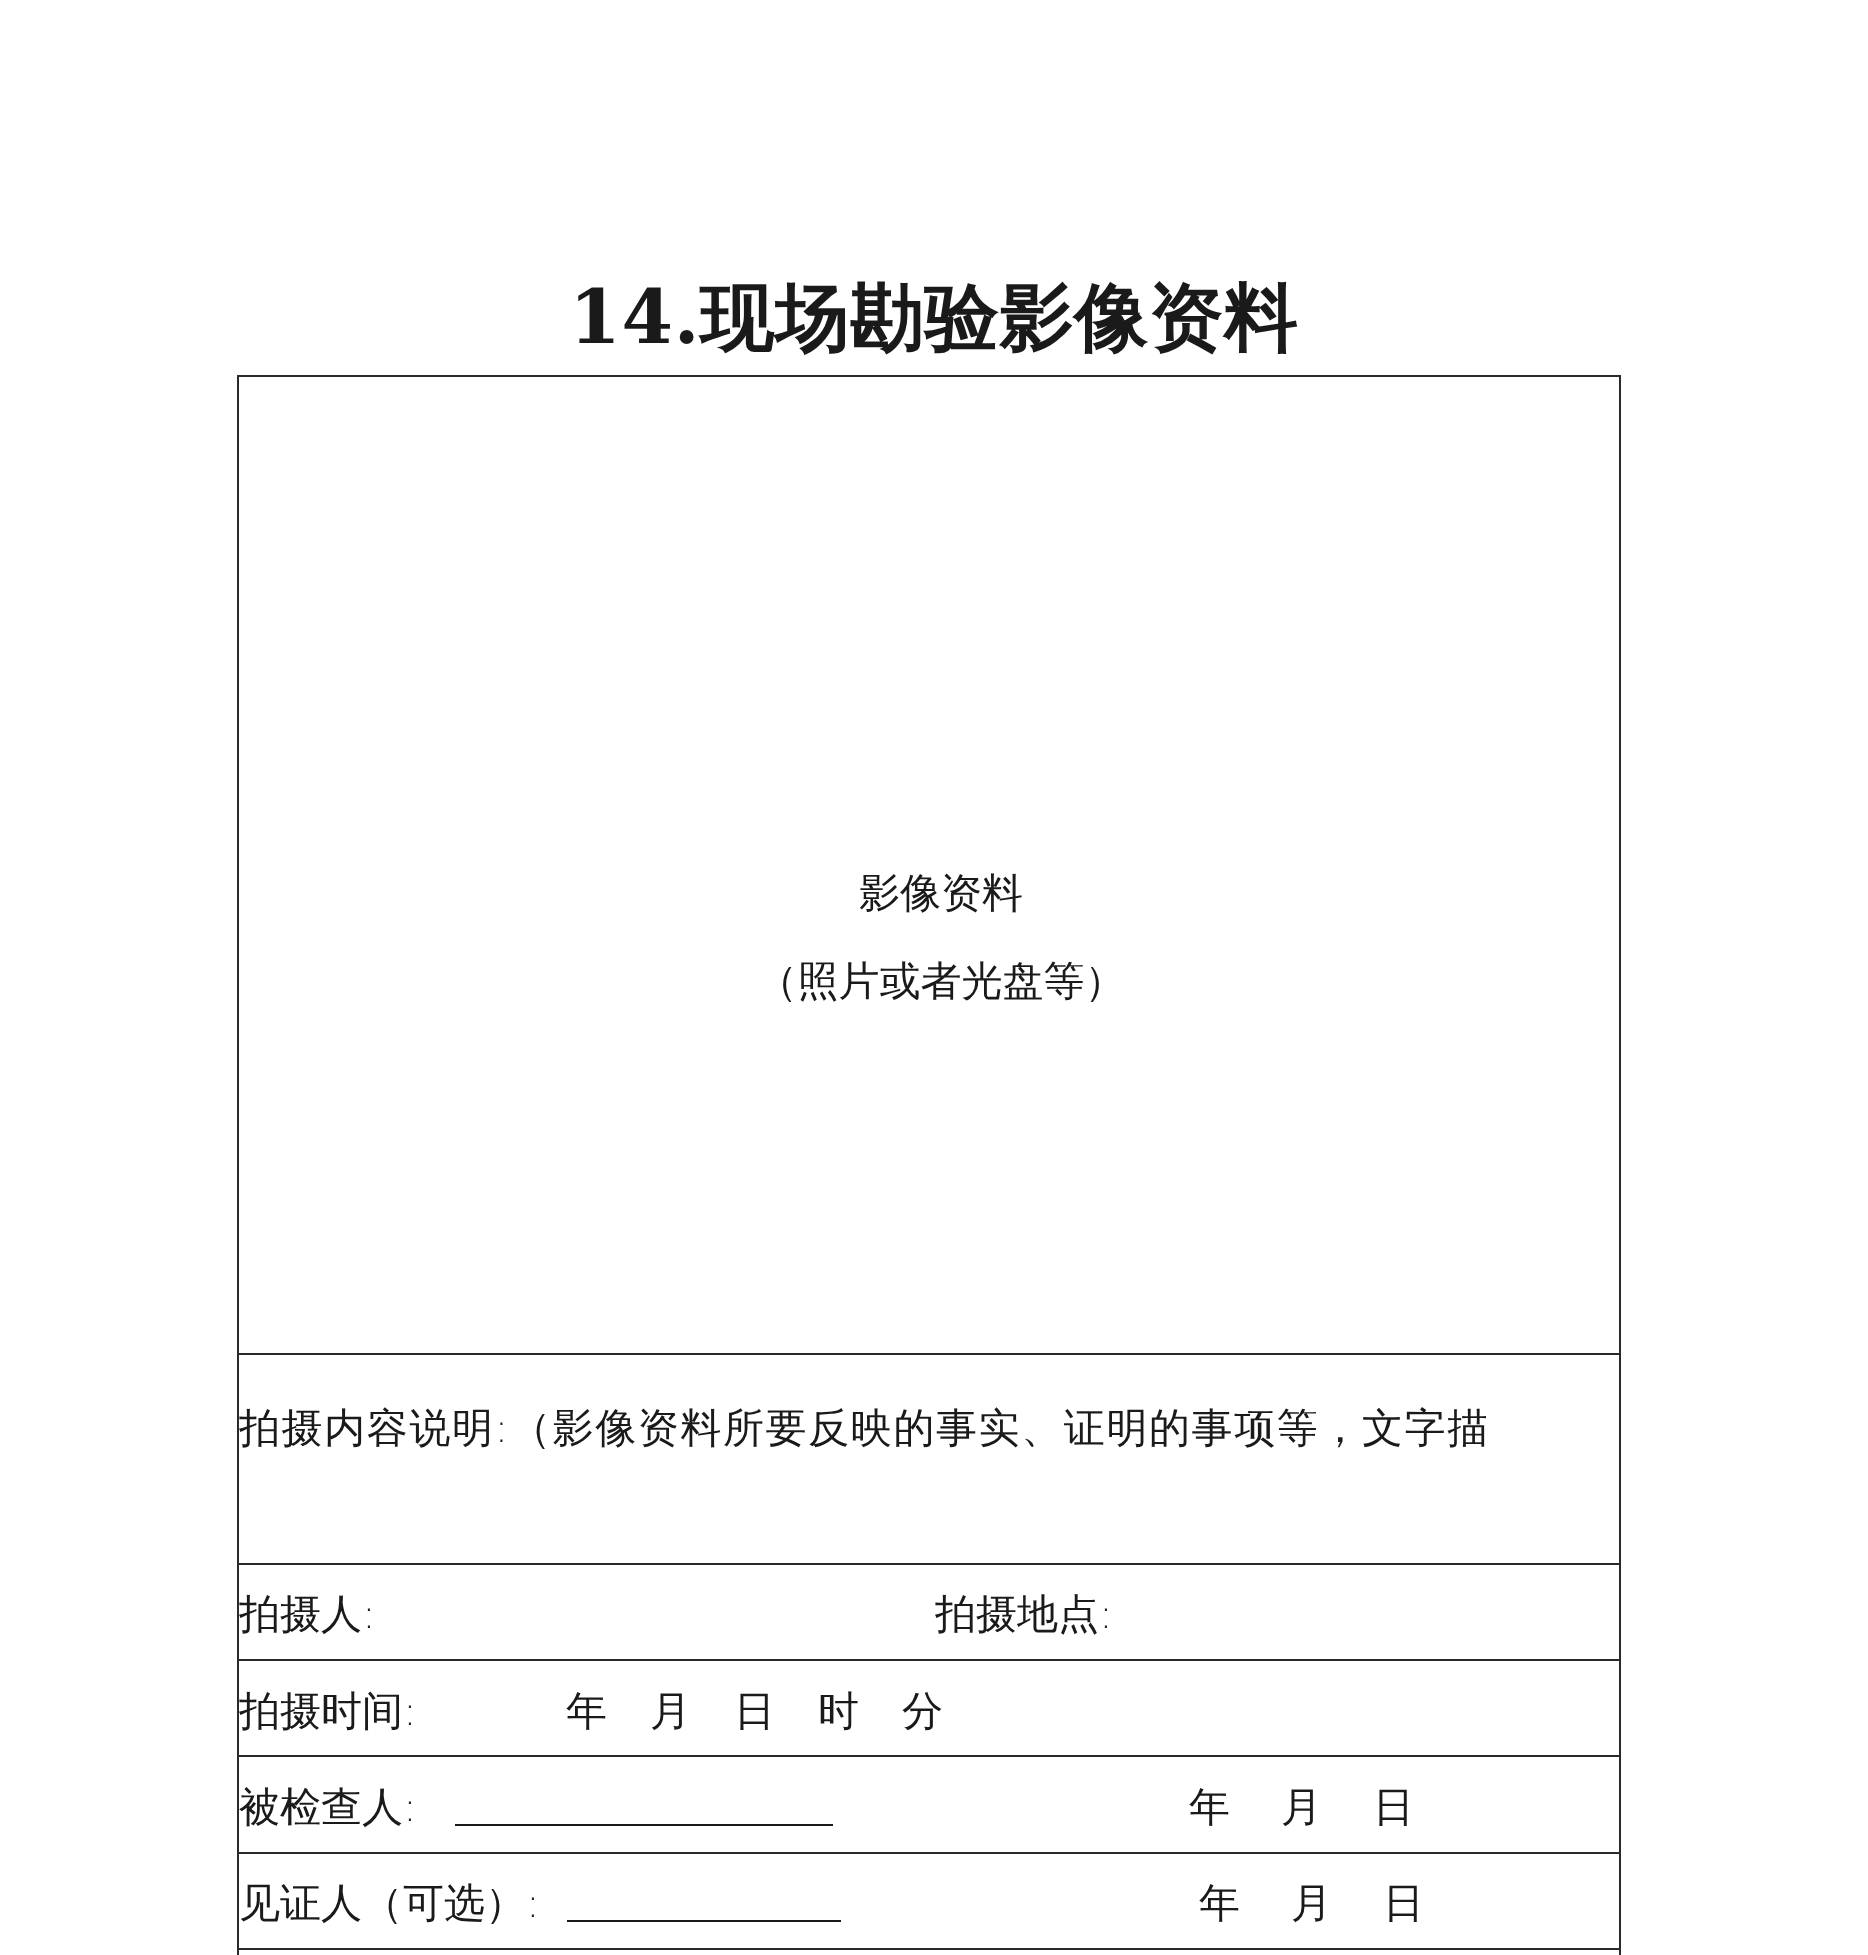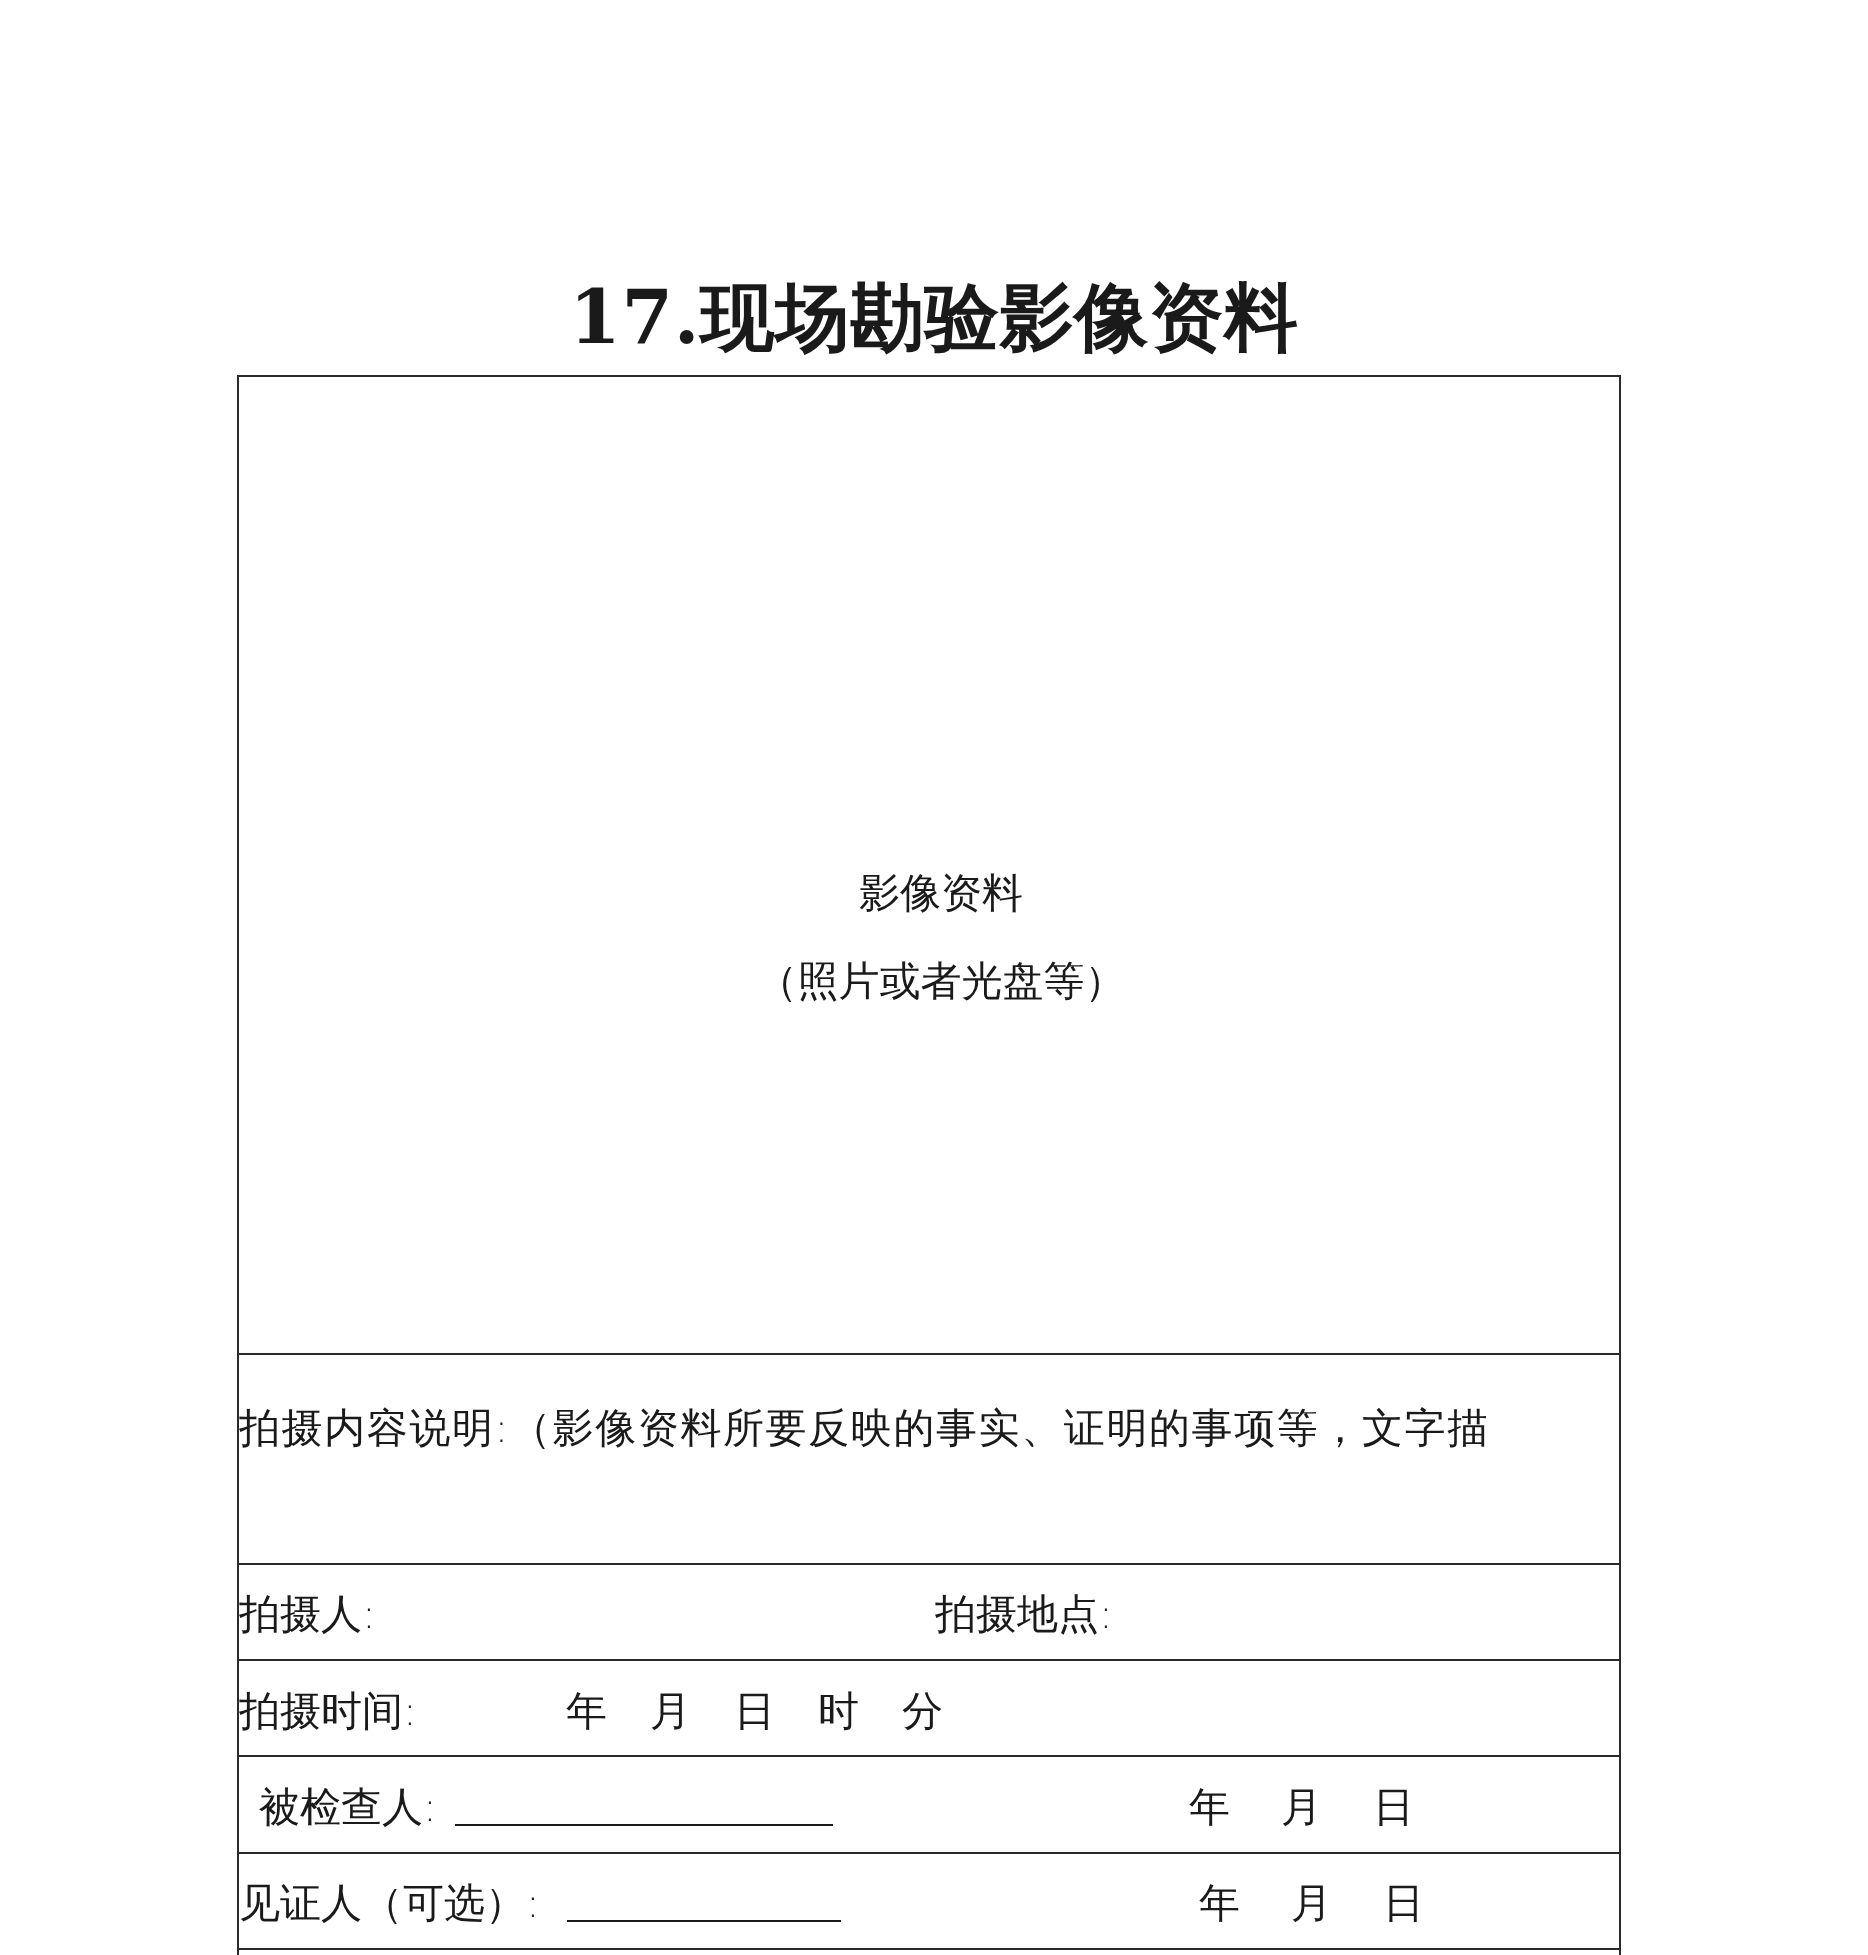--- a/index.html
+++ b/index.html
@@ -21,7 +21,7 @@
 </head>
 <body>
 
-<div class="abs title">17.现场勘验影像资料</div>
+<div class="abs title">14.现场勘验影像资料</div>
 
 <div class="abs table">
 

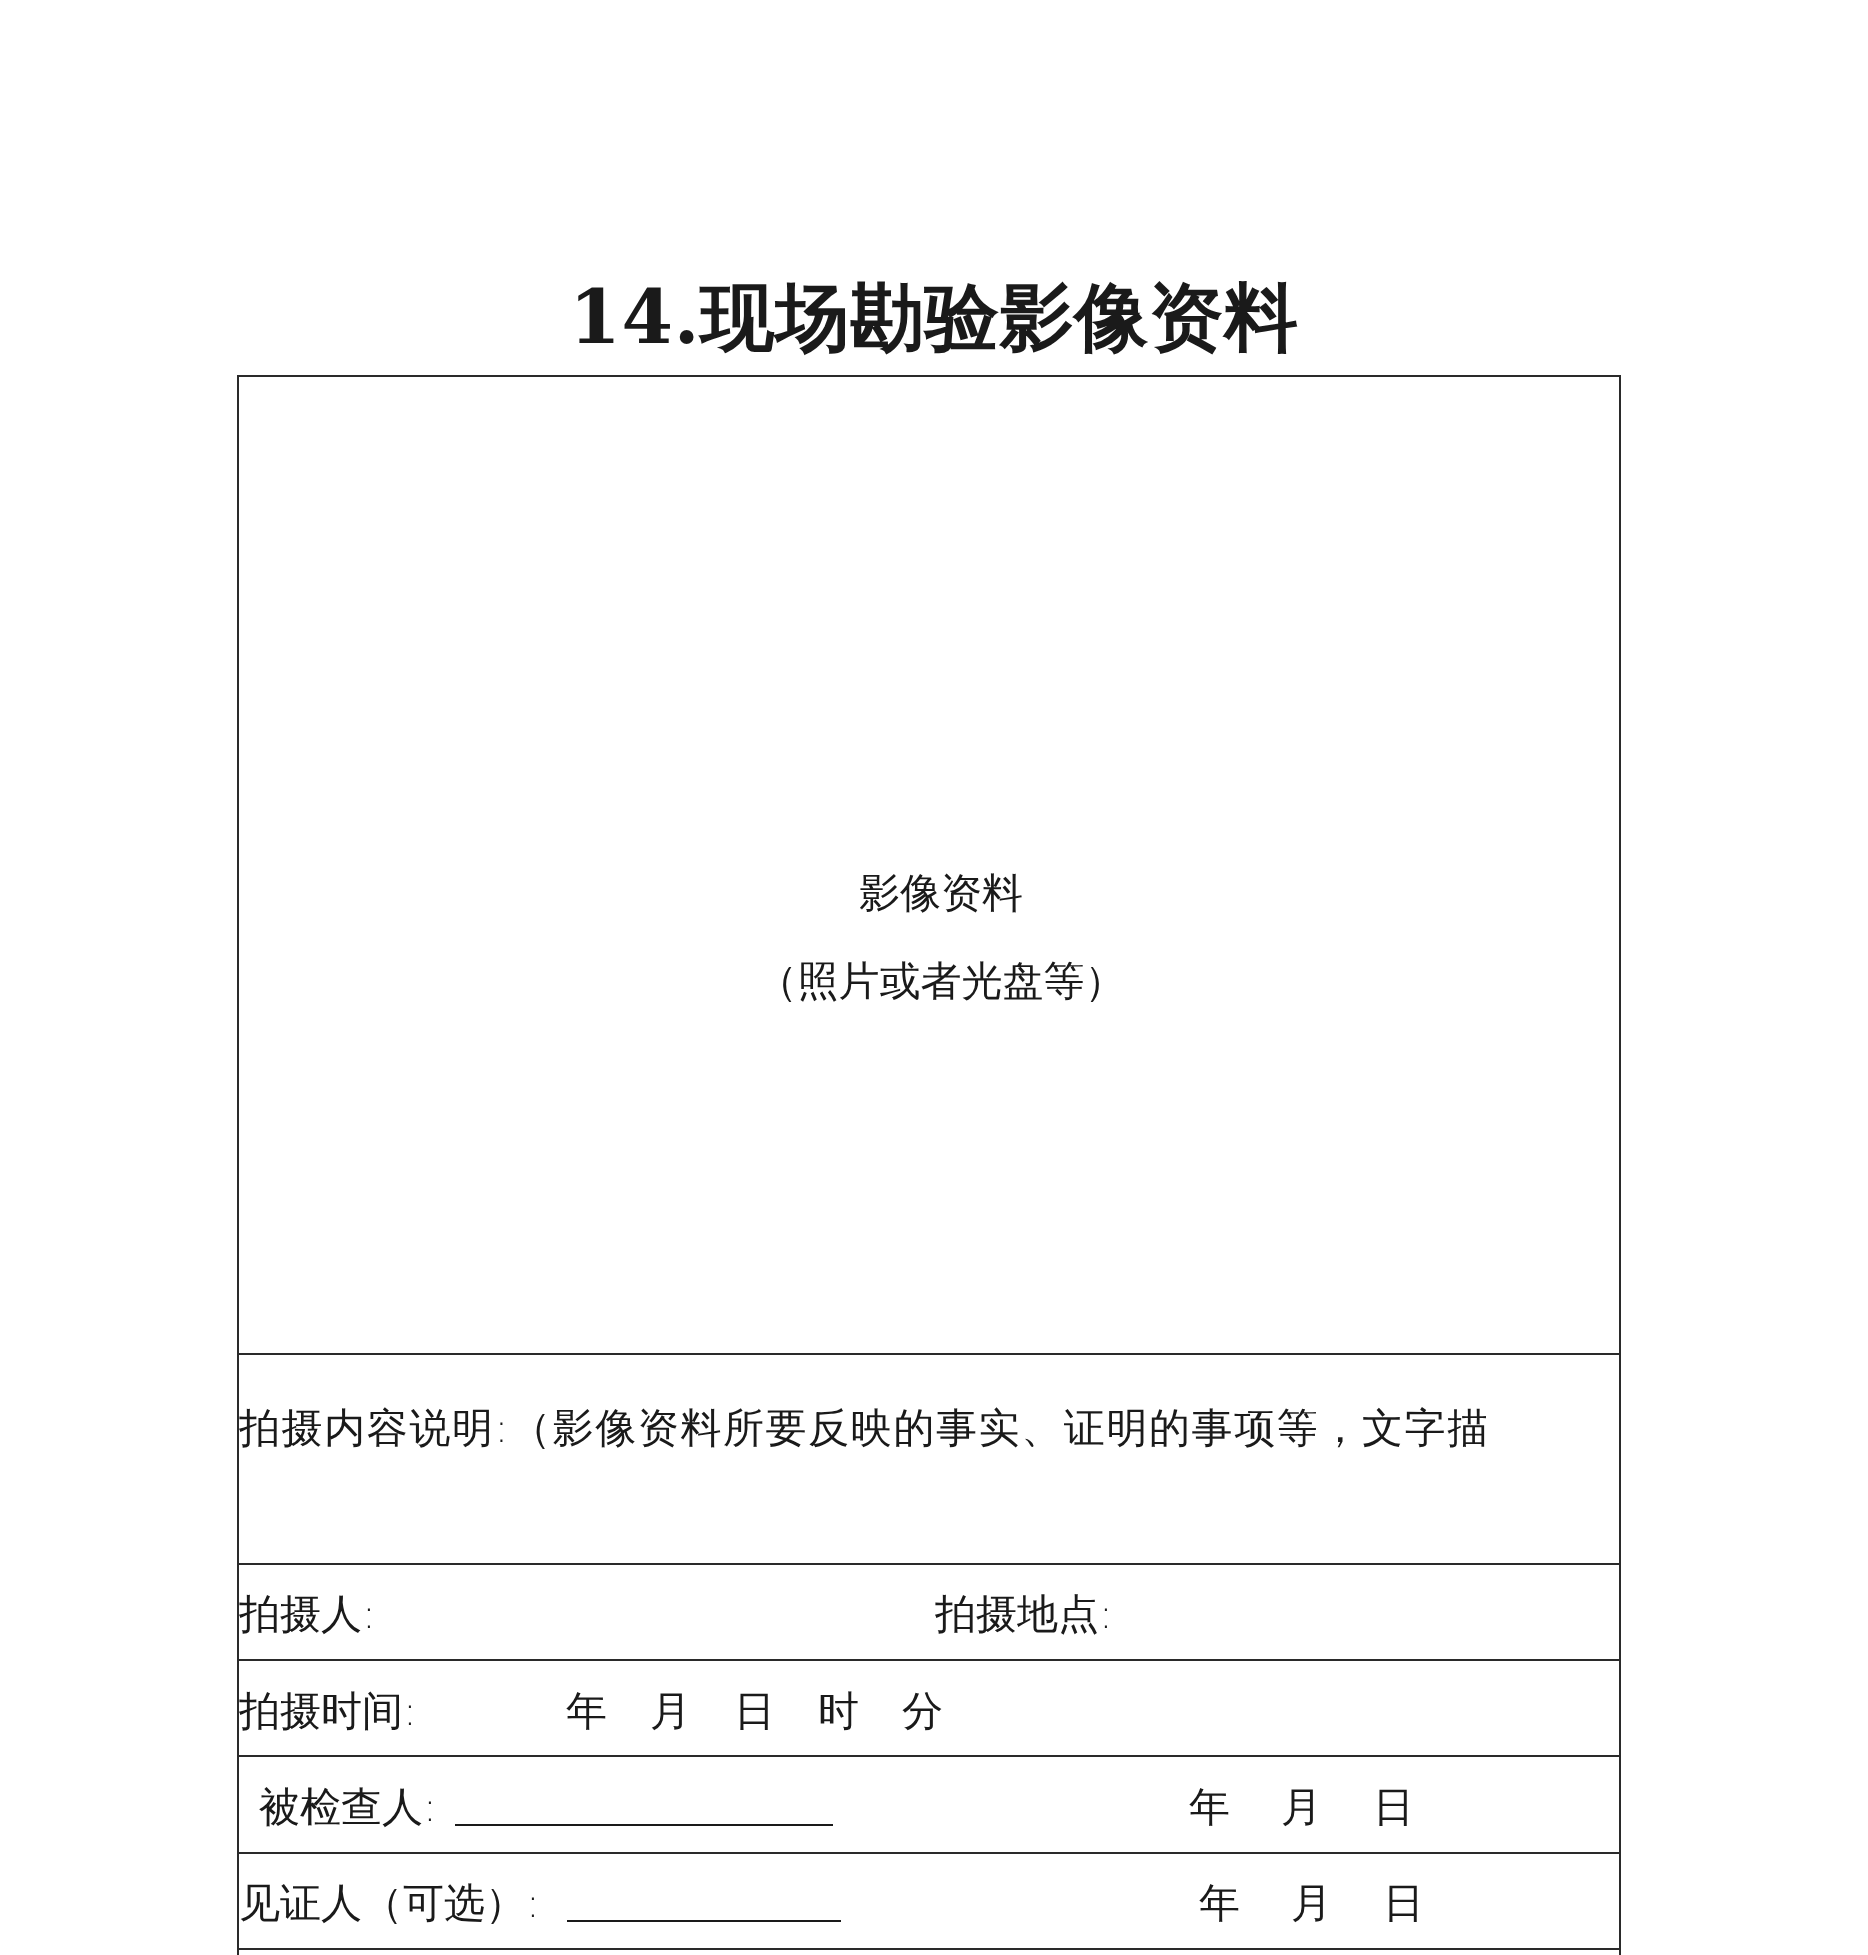--- a/index.html
+++ b/index.html
@@ -53,7 +53,7 @@
   <div class="hline" style="top:1378px;"></div>
 
   <div class="abs" style="left:0;top:1381px;width:100%;height:94px;">
-    <div class="cell-text" style="left:0;top:23.5px;padding-left:20px;">被检查人:</div>
+    <div class="cell-text" style="left:0;top:23.5px;">被检查人:</div>
     <div class="uline" style="left:216px;top:66px;width:378px;"></div>
     <div class="cell-text date" style="left:950px;top:23.5px;">
       <span>年</span><span>月</span><span>日</span>

